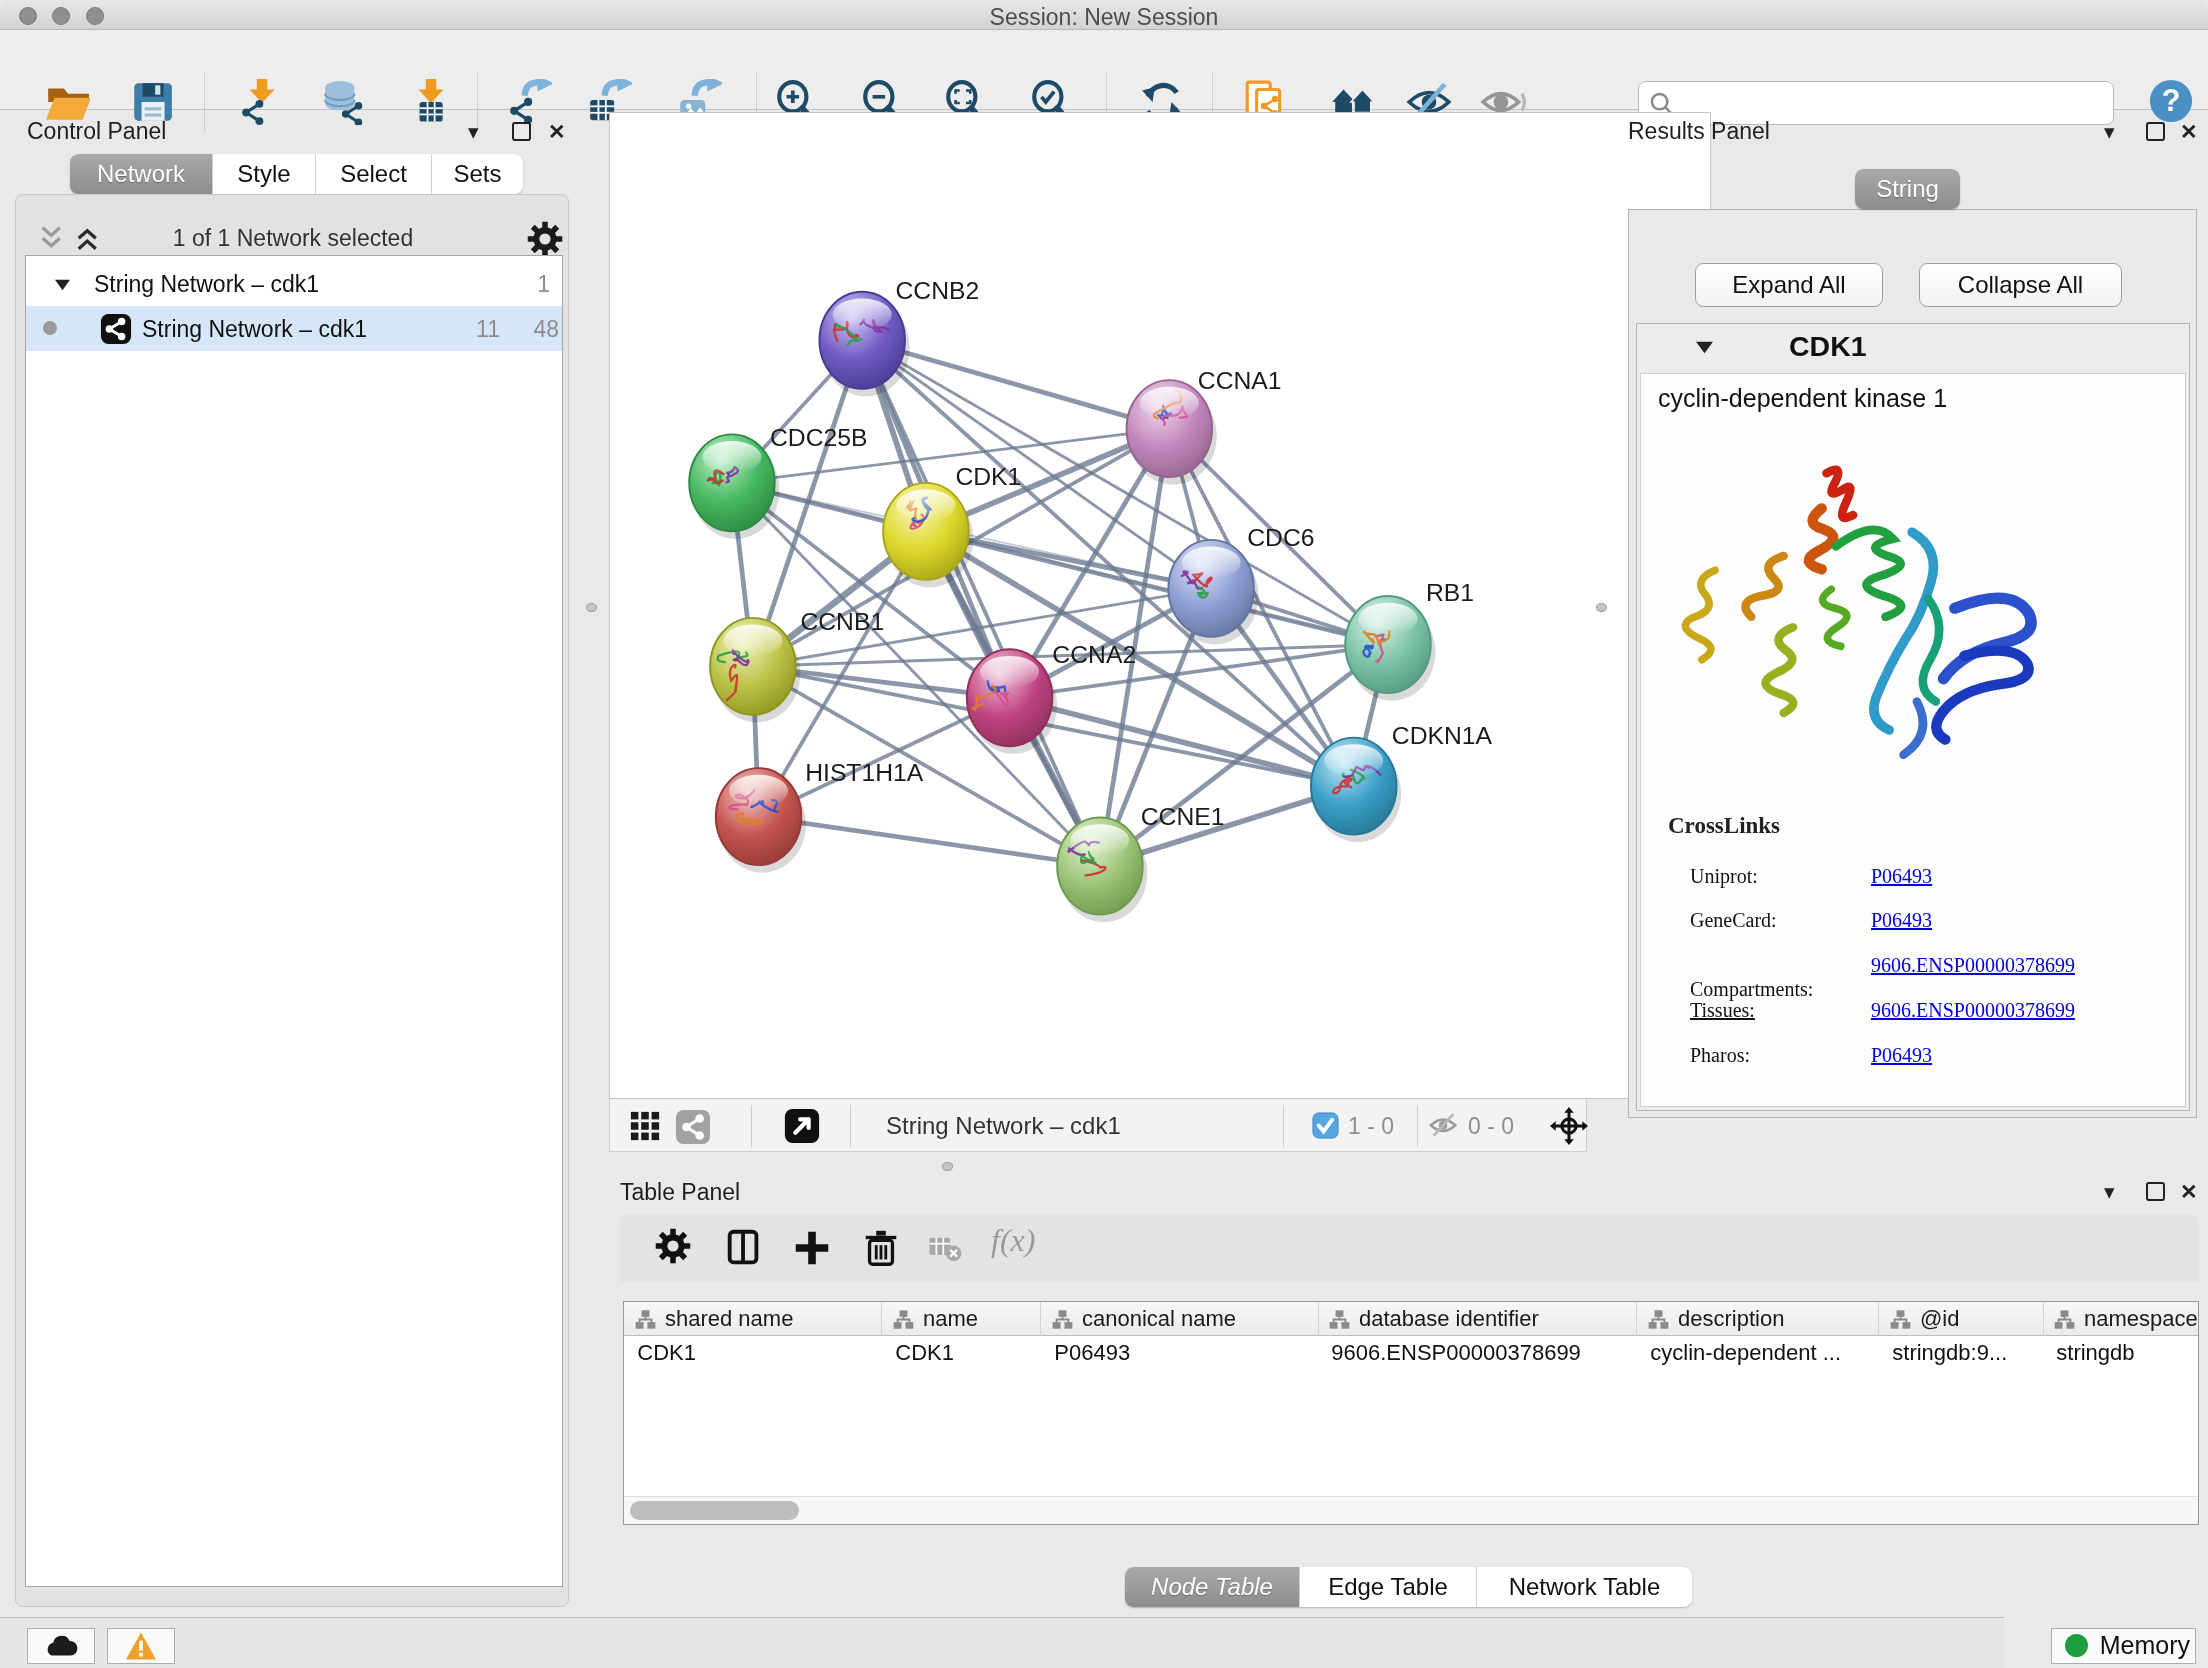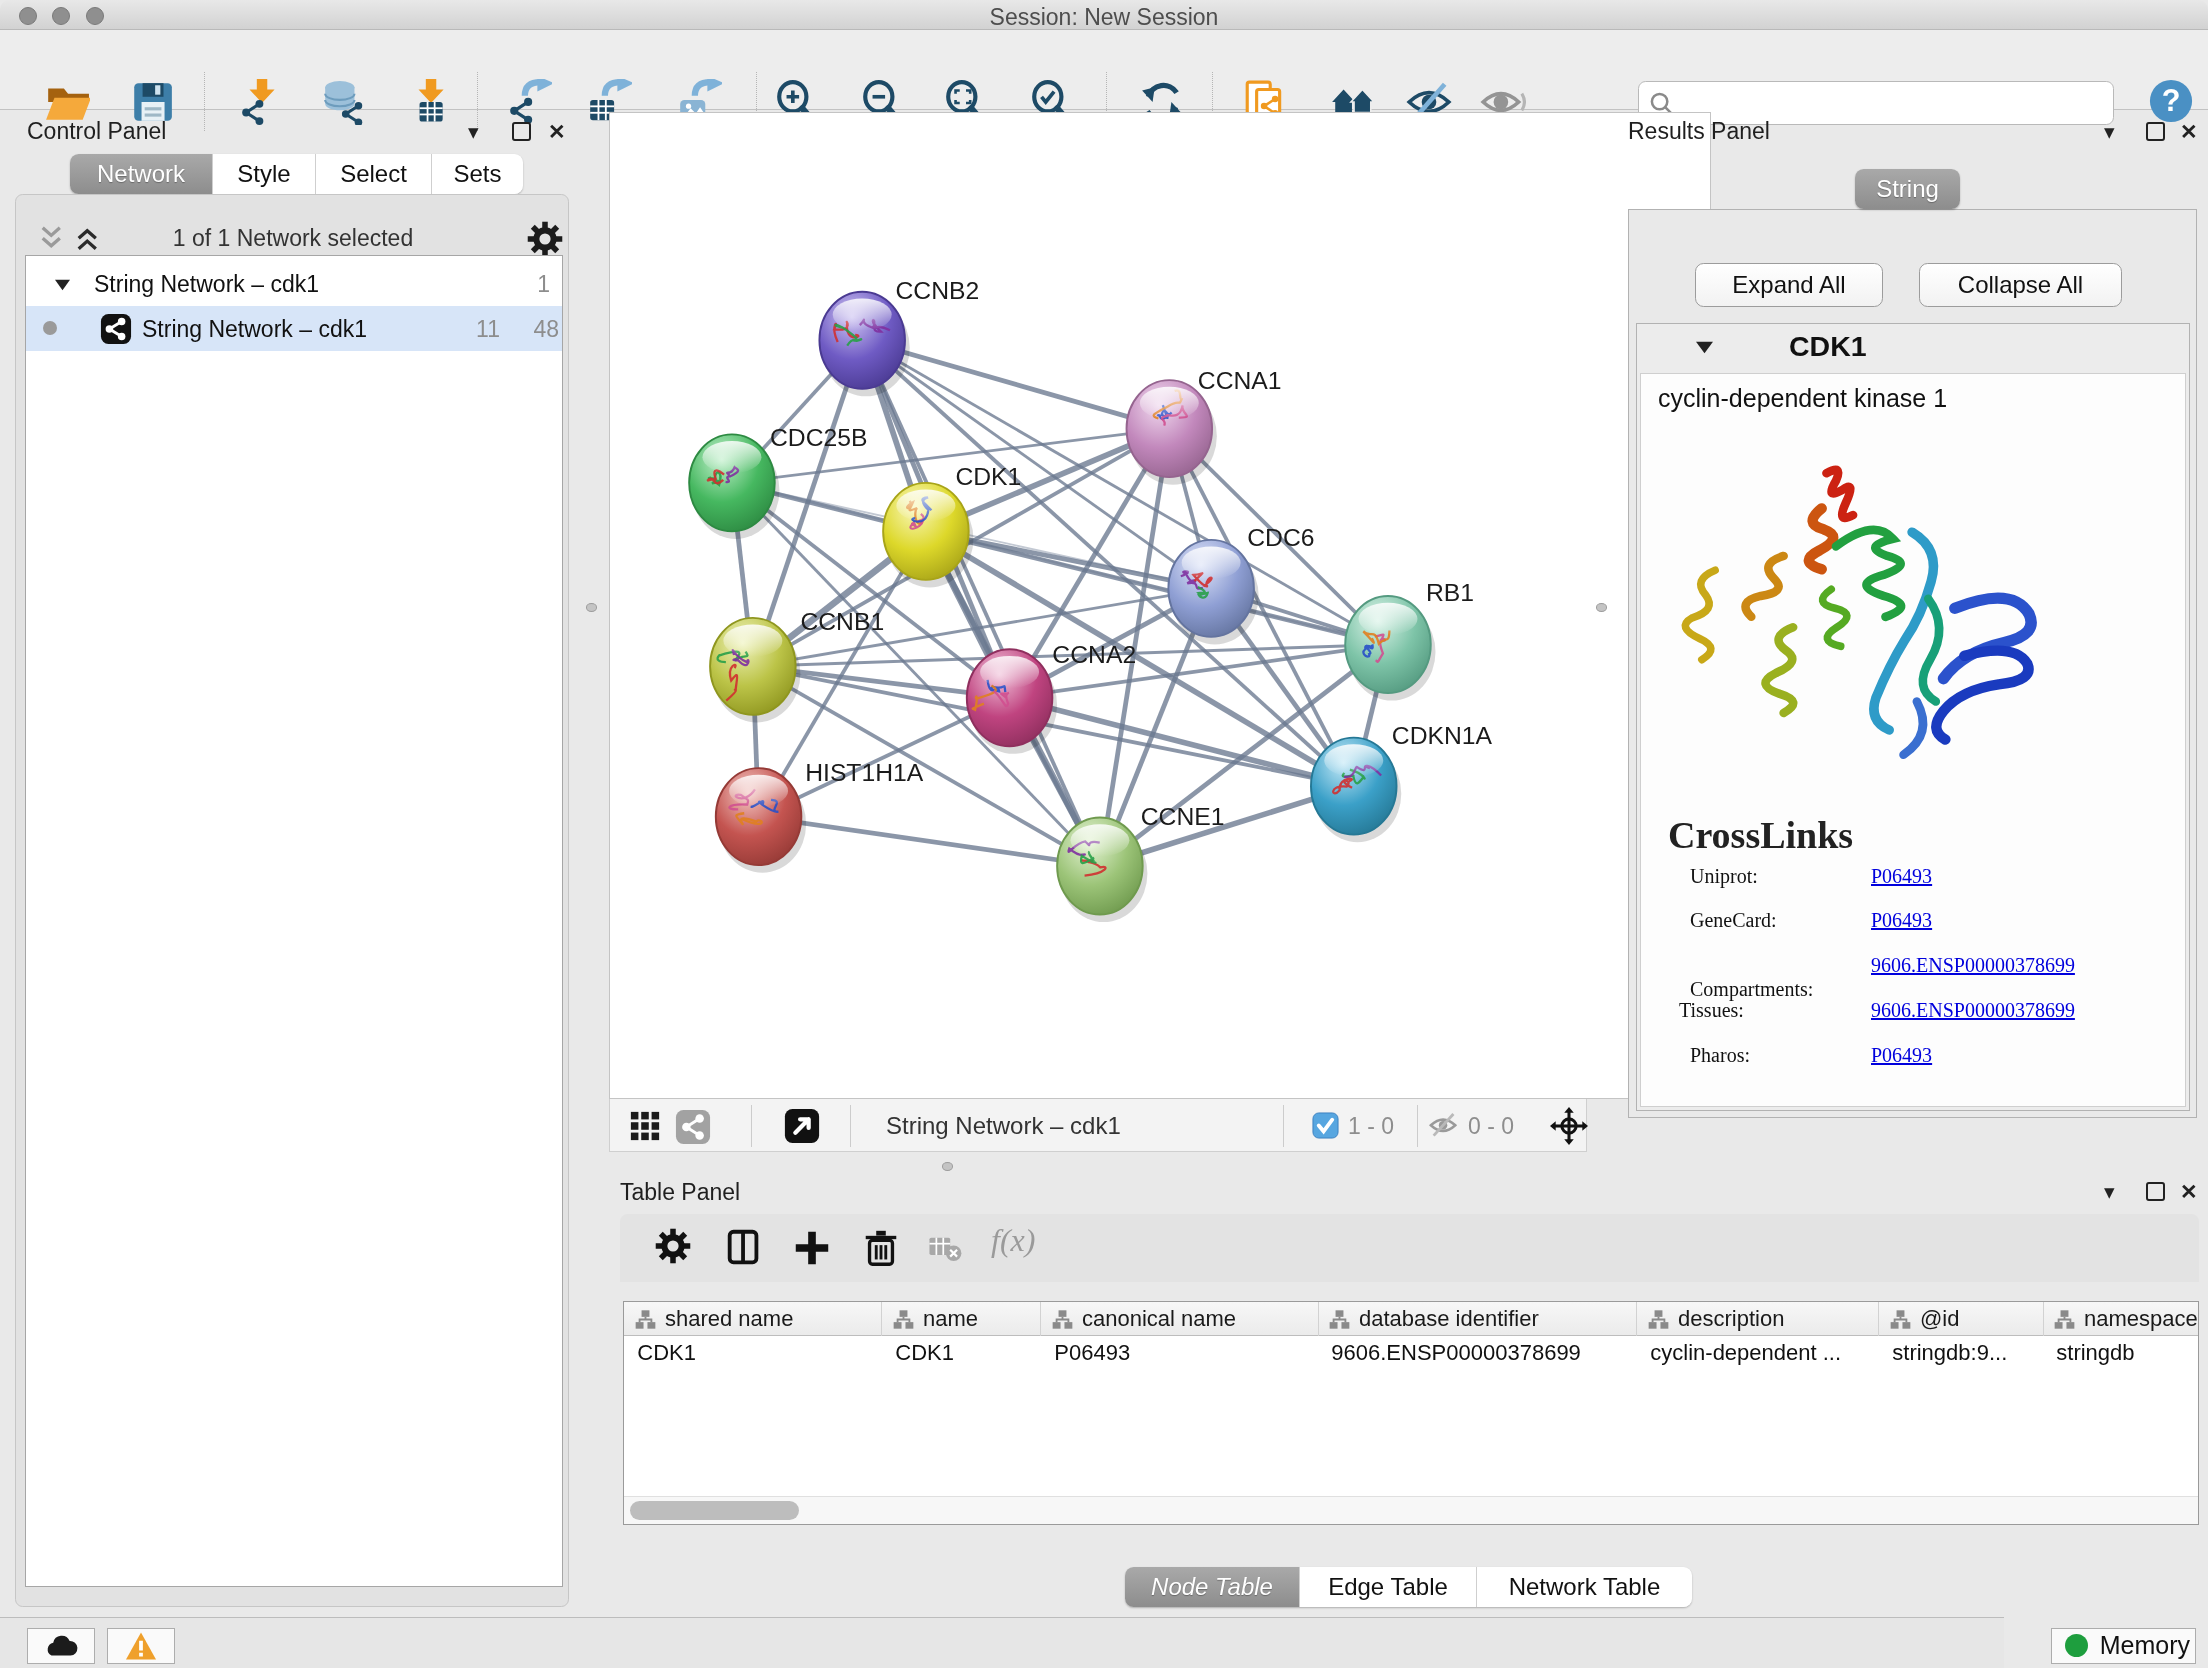--- a/index.html
+++ b/index.html
@@ -682,7 +682,7 @@
       </g>
     </svg>
     <div id="crosslinks">
-      <div class="abs" style="left:27px;top:439px;font-size:38px;font-weight:bold;font-family:'Liberation Serif',serif">CrossLinks</div>
+      <div class="abs" style="left:27px;top:439px;font-size:23px;font-weight:bold;font-family:'Liberation Serif',serif">CrossLinks</div>
       <div id="cl-rows">
           <div class="abs cl-row cl-label" style="left: 49px; top: 491px;">Uniprot:</div>
           <div class="abs cl-row cl-link" style="left: 230px; top: 491px;">P06493</div>

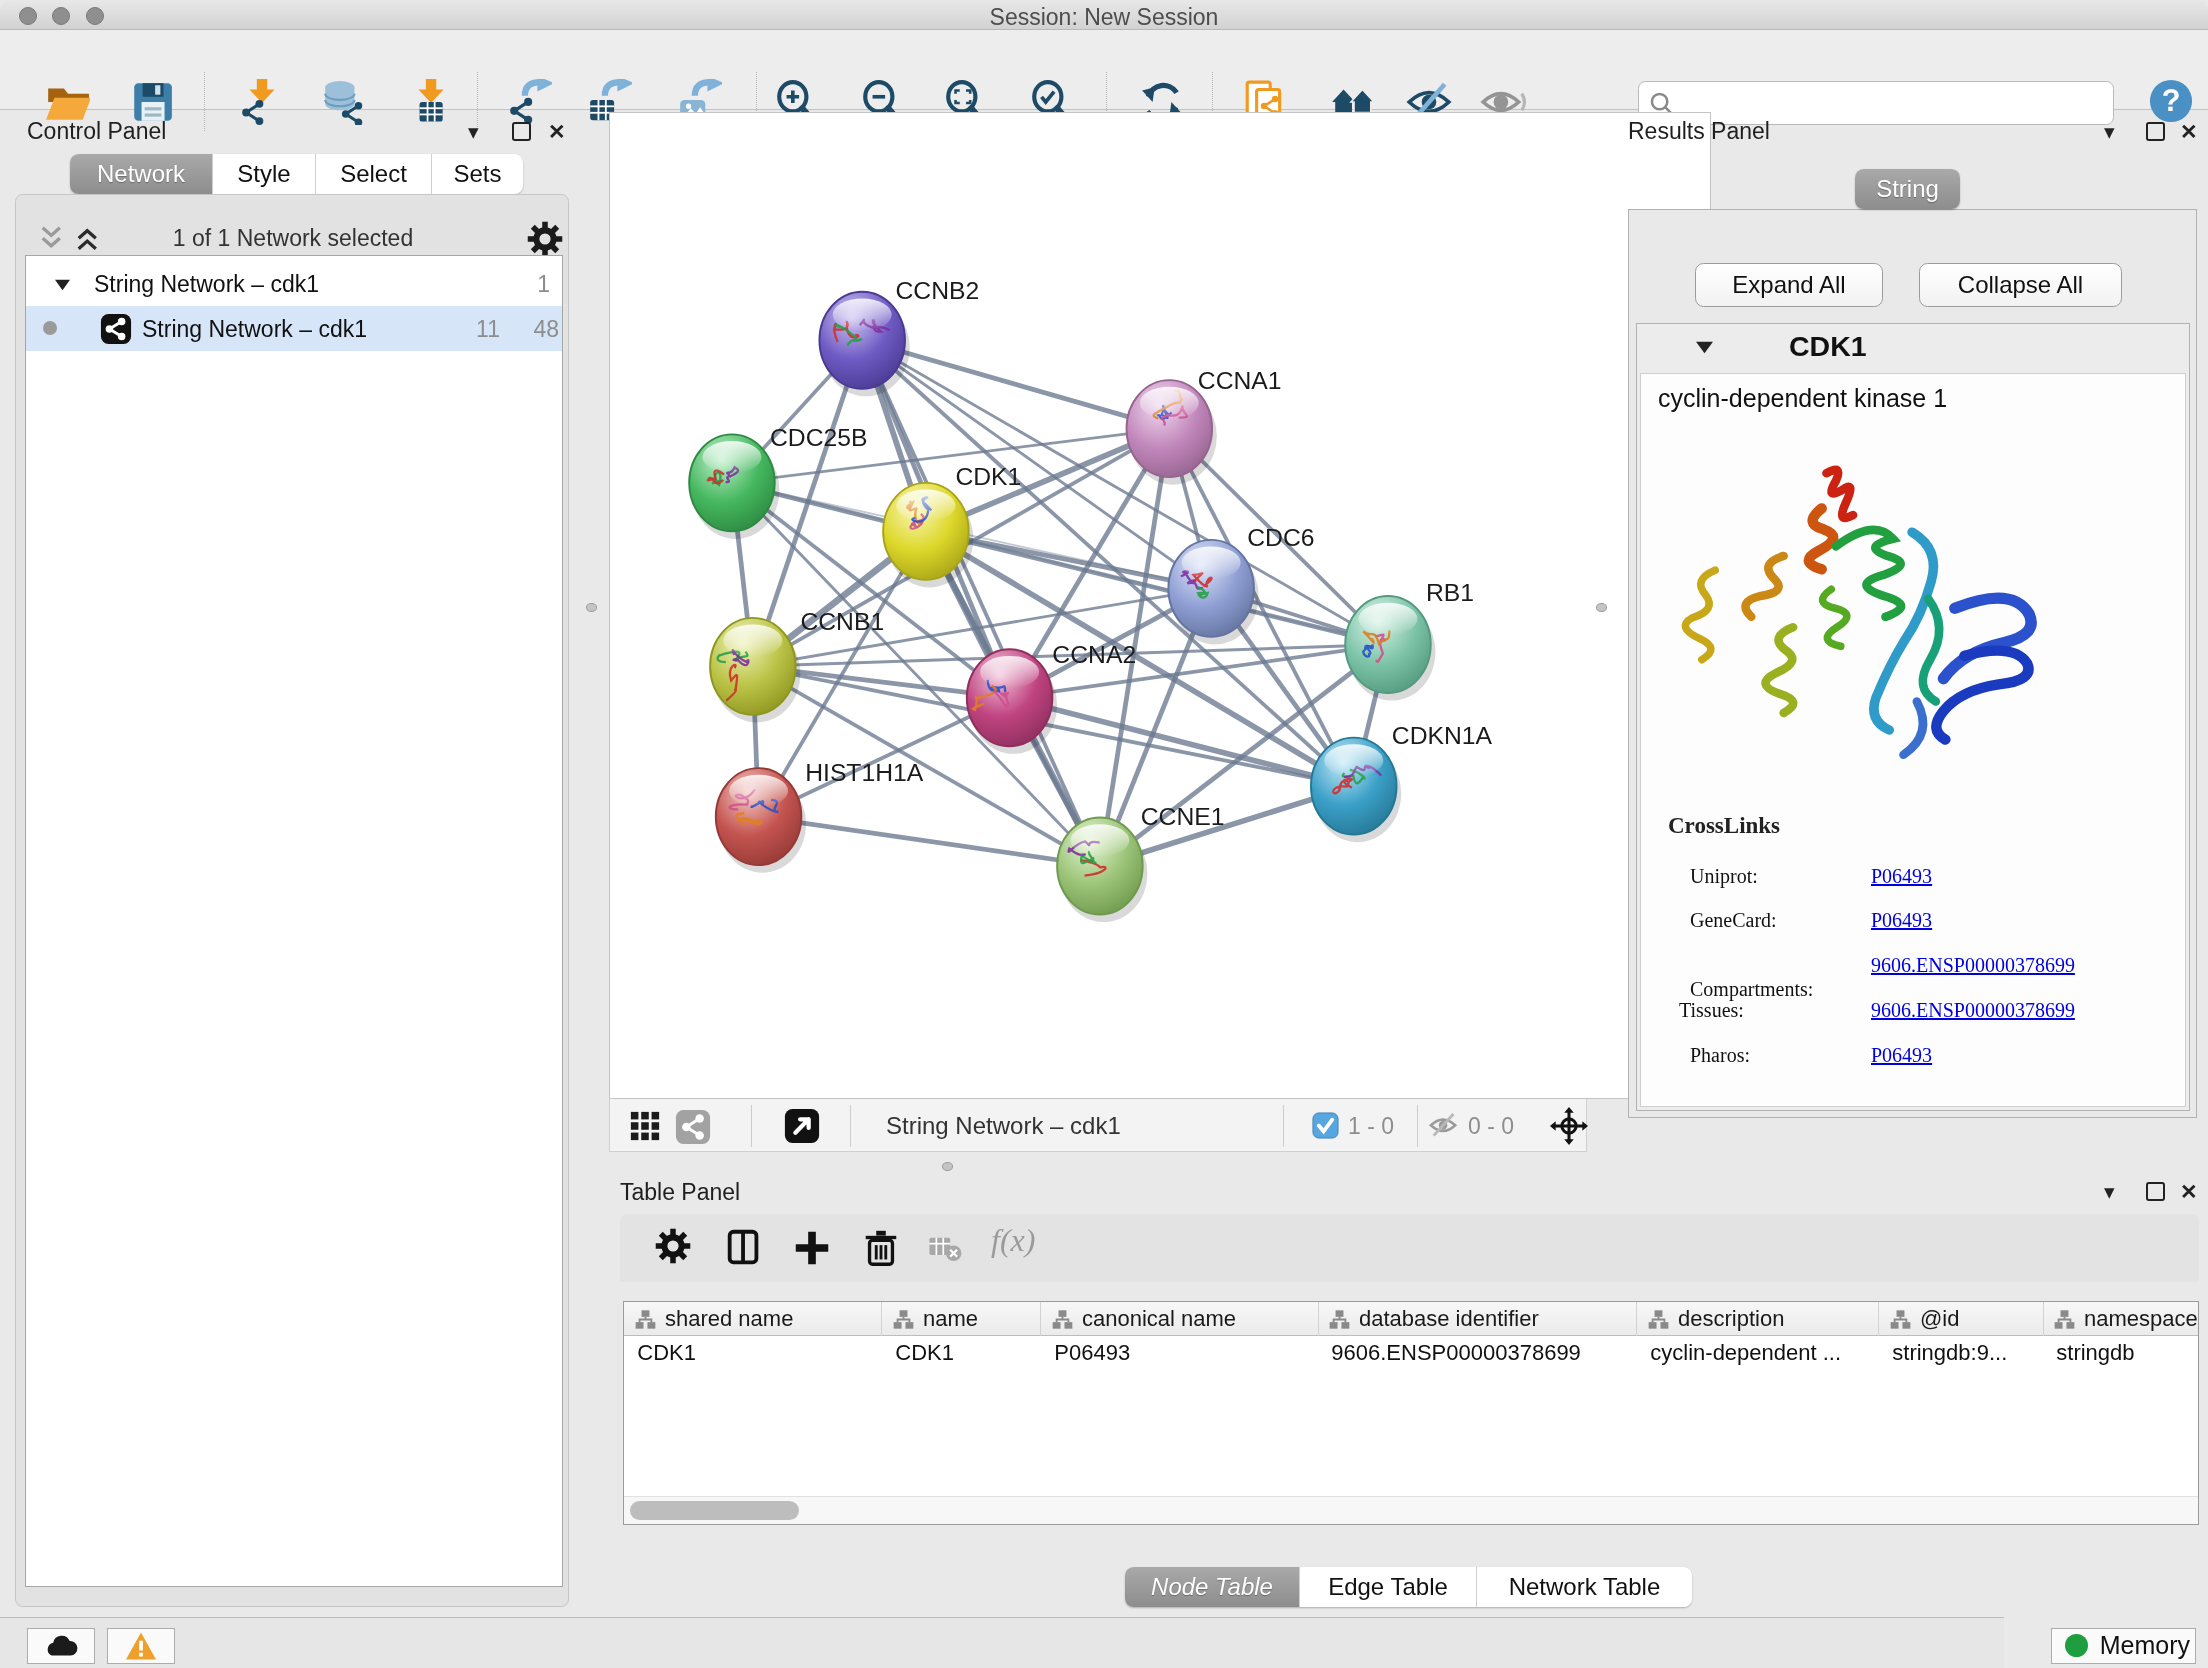--- a/index.html
+++ b/index.html
@@ -690,7 +690,7 @@
           <div class="abs cl-row cl-link" style="left: 230px; top: 535px;">P06493</div>
           <div class="abs cl-row cl-label" style="left: 49px; top: 604px;">Compartments:</div>
           <div class="abs cl-row cl-link" style="left: 230px; top: 580px;">9606.ENSP00000378699</div>
-          <div class="abs cl-row cl-label" style="left: 38px; top: 625px;">Tissues:</div>
+          <div class="abs cl-row cl-label" style="left: 49px; top: 625px; text-decoration: underline;">Tissues:</div>
           <div class="abs cl-row cl-link" style="left: 230px; top: 625px;">9606.ENSP00000378699</div>
           <div class="abs cl-row cl-label" style="left: 49px; top: 670px;">Pharos:</div>
           <div class="abs cl-row cl-link" style="left: 230px; top: 670px;">P06493</div>

